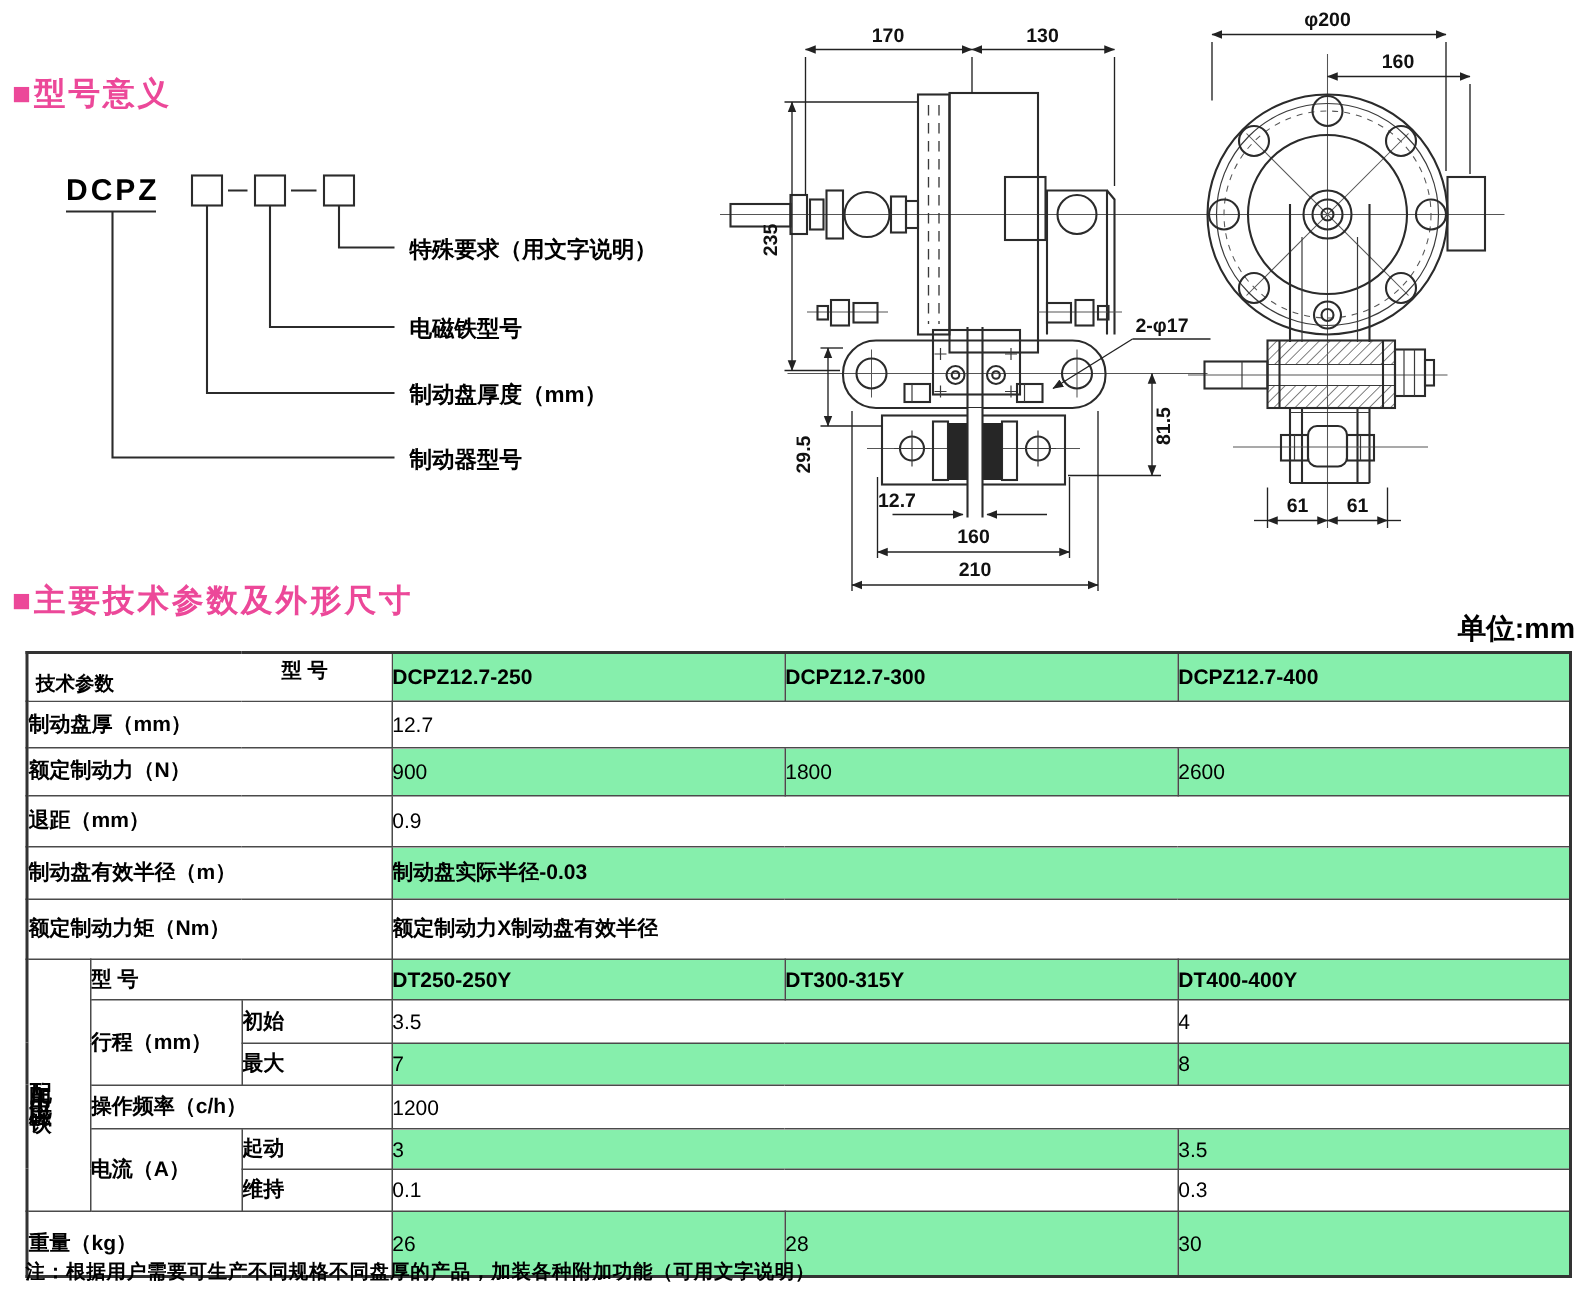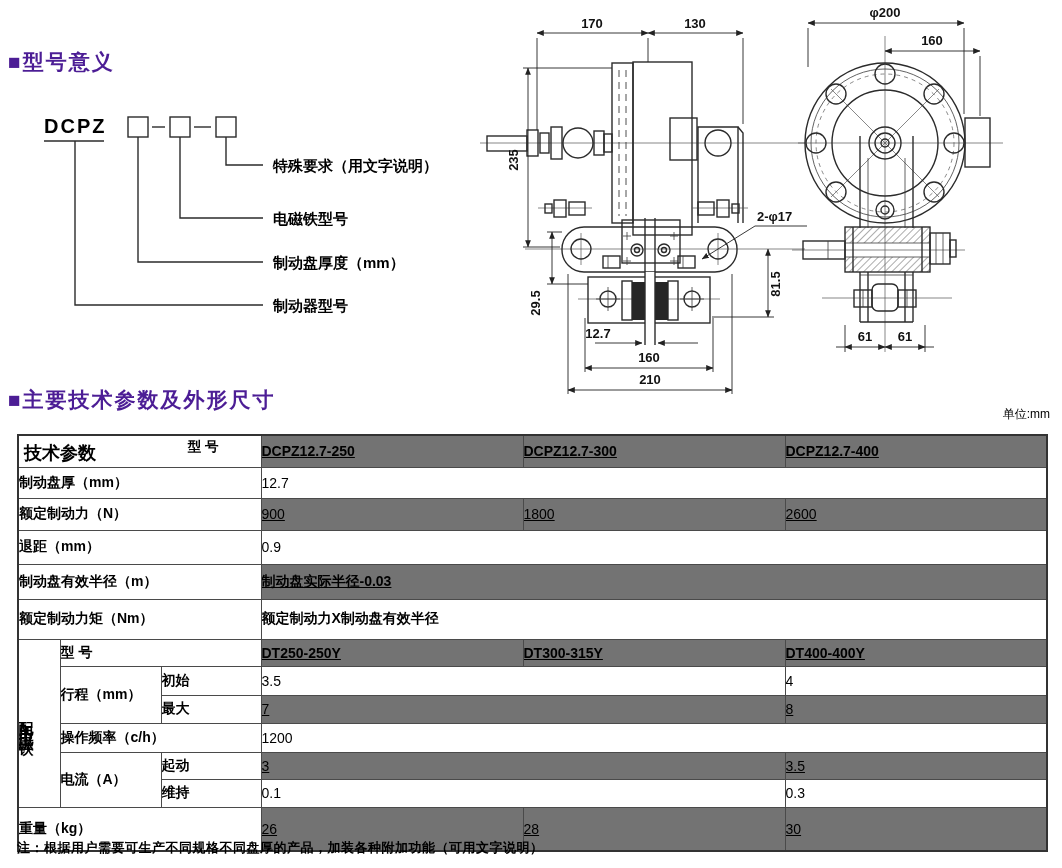--- a/index.html
+++ b/index.html
@@ -6,7 +6,7 @@
   body{width:1062px;height:868px;position:relative;overflow:hidden;
        font-family:"Liberation Sans","DejaVu Sans",sans-serif;color:#000;}
   .abs{position:absolute;}
-  .sec-title{font-size:21px;font-weight:bold;letter-spacing:2px;color:#4c1d95;}
+  .sec-title{font-size:21px;font-weight:bold;letter-spacing:2px;color:#ec4899;}
   #sec1{left:8px;top:48px;}
   #sec2{left:8px;top:386px;font-family:Liberation Mono, monospace;}
   #unit{right:12px;top:406px;font-size:12px;font-weight:normal;}

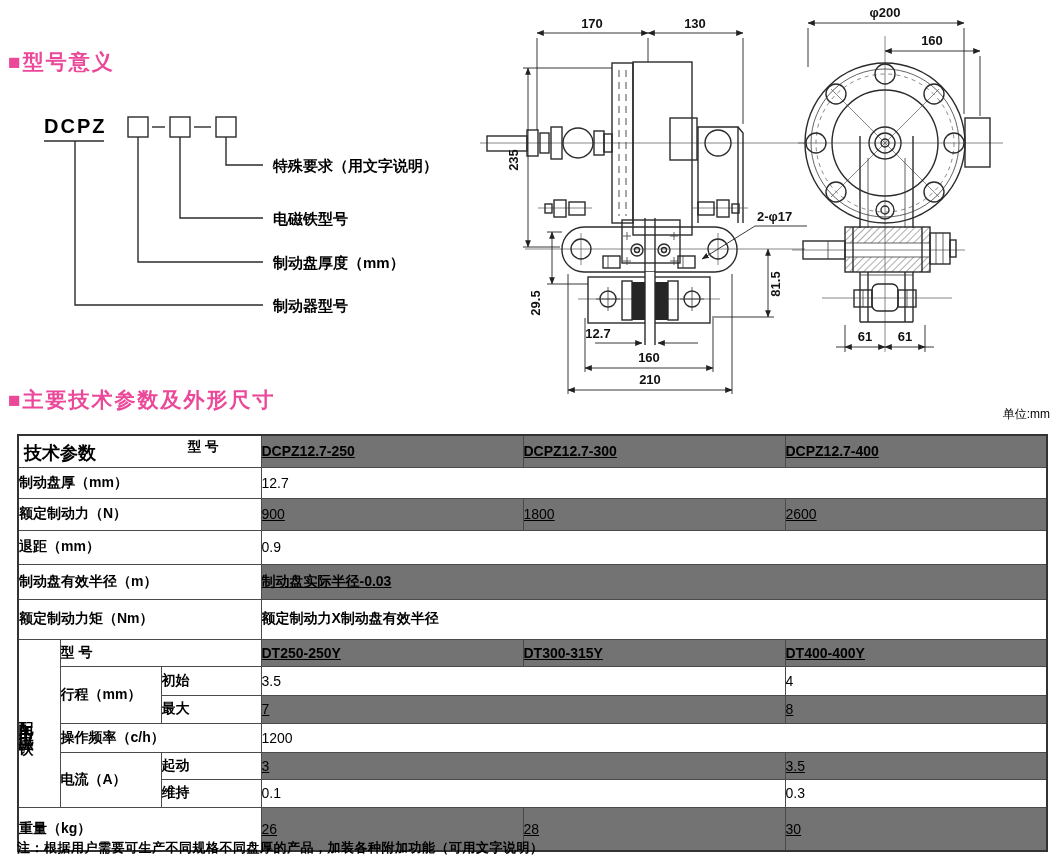--- a/index.html
+++ b/index.html
@@ -9,7 +9,7 @@
   .sec-title{font-size:21px;font-weight:bold;letter-spacing:2px;color:#ec4899;}
   #sec1{left:8px;top:48px;}
   #sec2{left:8px;top:386px;font-family:Liberation Mono, monospace;}
-  #unit{right:12px;top:406px;font-size:12px;font-weight:normal;}
+  #unit{right:12px;top:406px;font-size:19px;font-weight:bold;}
   #note{left:17px;top:839px;font-size:13px;font-weight:bold;letter-spacing:.5px;}
   
   #spec-table{position:absolute;left:17px;top:434px;width:1029px;

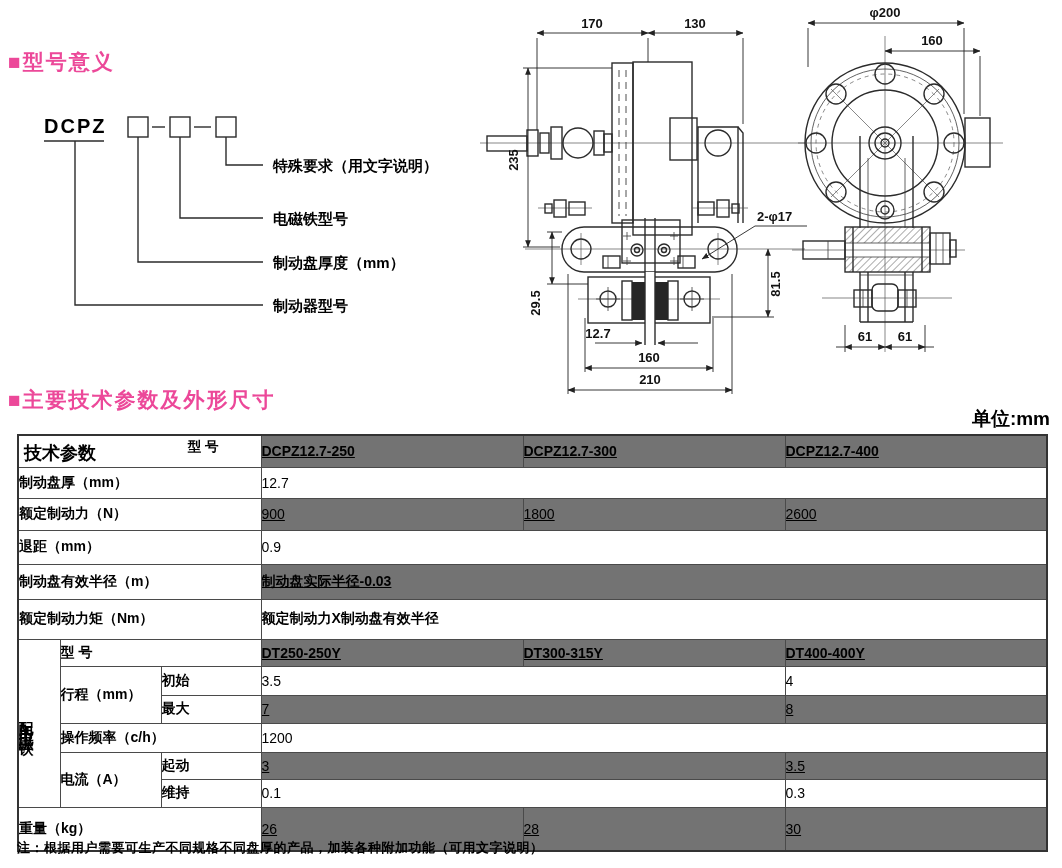--- a/index.html
+++ b/index.html
@@ -22,7 +22,7 @@
   td.corner{position:relative;
     background:linear-gradient(to bottom right,#fff calc(50% - 1px),#4a4a4a calc(50% - 1px),#4a4a4a calc(50% + 1px),#fff calc(50% + 1px));}
   .corner-top{position:absolute;top:2px;right:42px;font-size:13.5px;font-weight:bold;}
-  .corner-bottom{position:absolute;bottom:2px;left:5px;font-size:18px;font-weight:bold;}
+  .corner-bottom{position:absolute;bottom:2px;left:5px;font-size:13px;font-weight:bold;}
   .vlabel{writing-mode:vertical-rl;text-orientation:upright;letter-spacing:5px;
           font-weight:bold;font-size:15px;line-height:1;display:inline-block;}
   

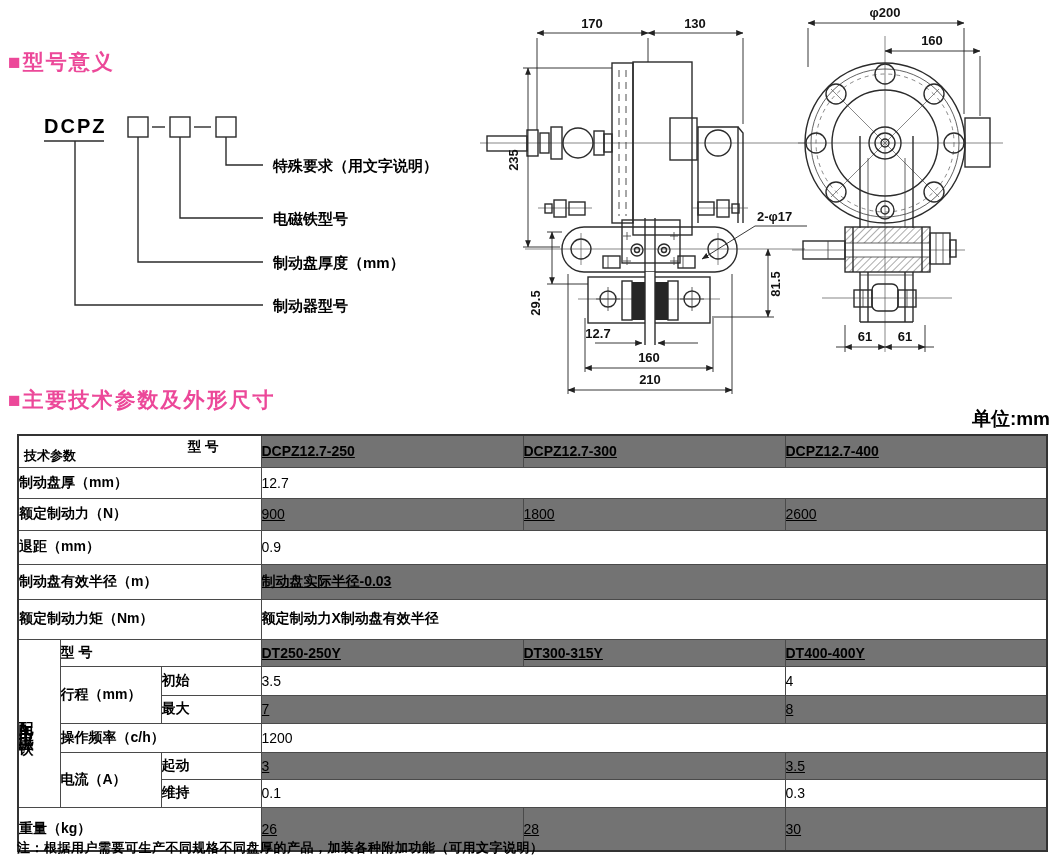--- a/index.html
+++ b/index.html
@@ -16,7 +16,7 @@
               border-collapse:collapse;table-layout:fixed;border:2px solid #333;}
   #spec-table td{border:1.5px solid #4a4a4a;text-align:left;vertical-align:middle;
                  font-size:14px;padding:0;background:#fff;overflow:hidden;}
-  #spec-table td.g{background:#737373;text-decoration:underline;}
+  #spec-table td.g{background:#86efac;}
   #spec-table td.lbl{font-weight:bold;}
   #spec-table td.mdl{font-weight:bold;}
   td.corner{position:relative;

